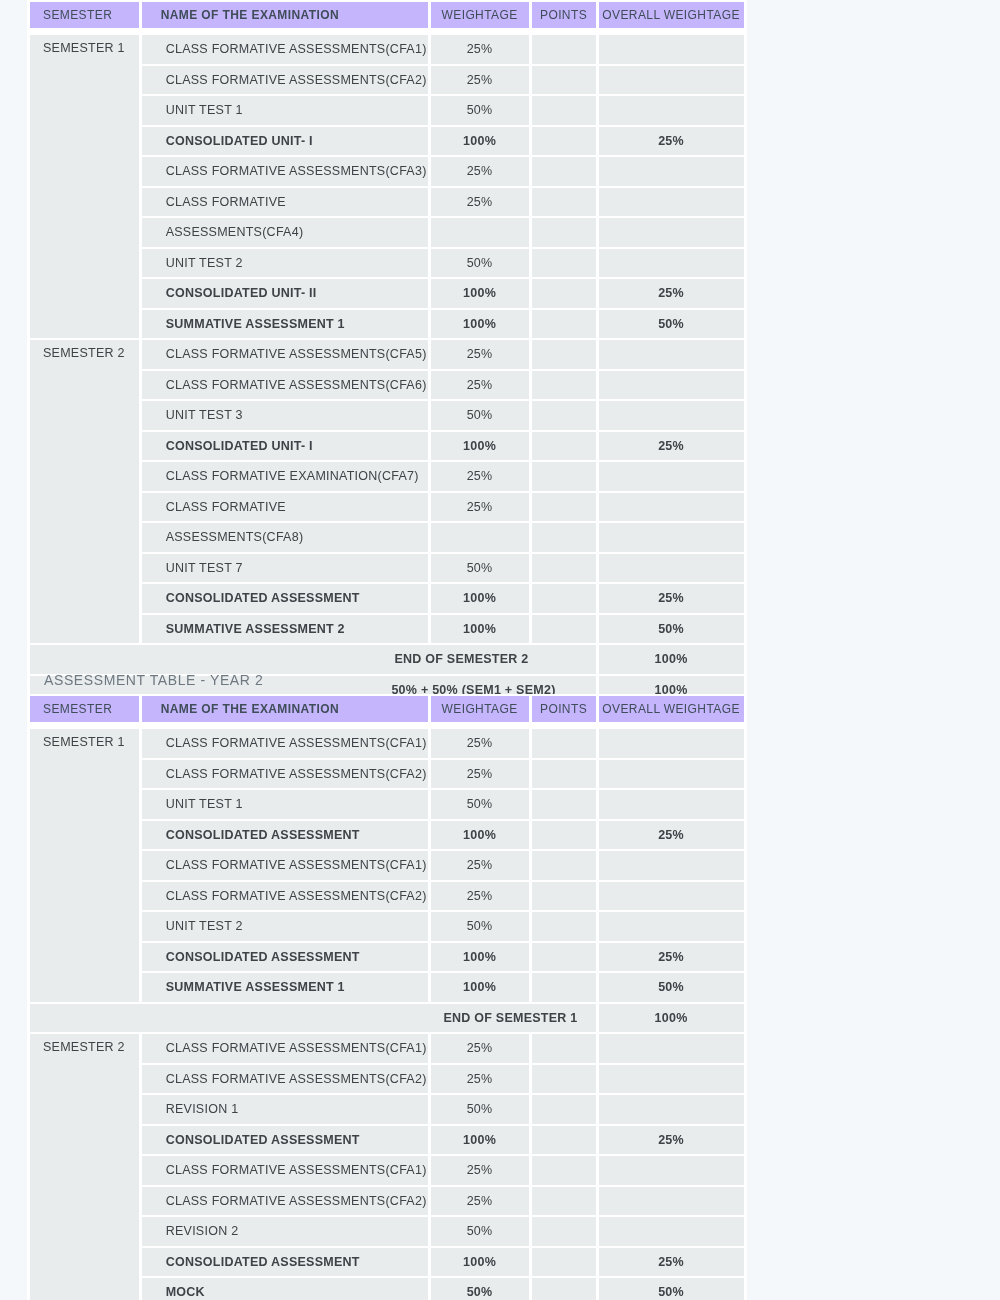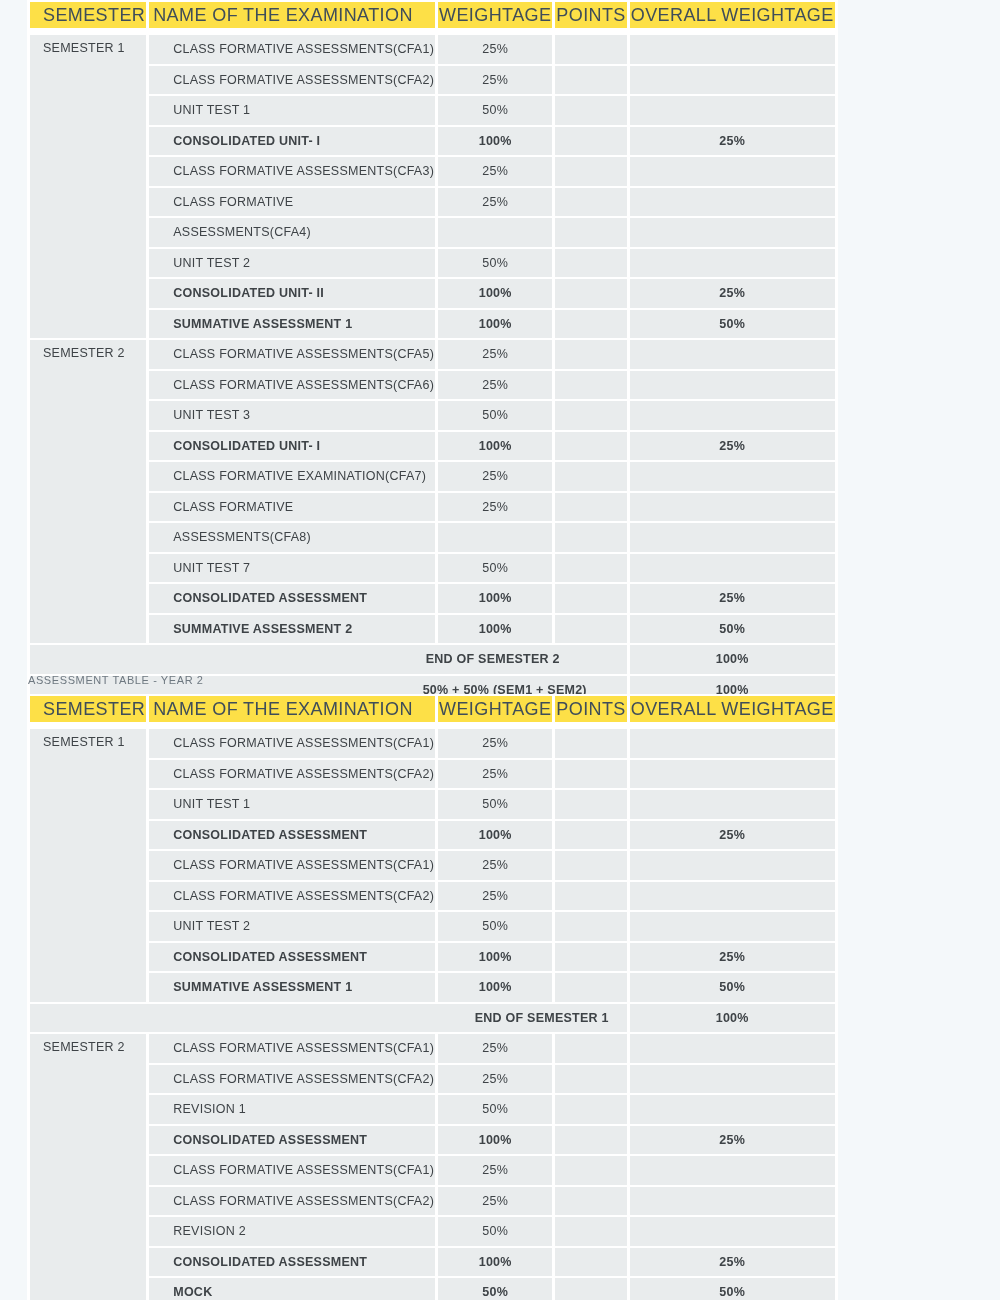--- a/index.html
+++ b/index.html
@@ -29,8 +29,8 @@
   col.c-pts{width:64px;}
   col.c-ov{width:145px;}
   th{
-    background:#fde047;height:24px;
-    font-size:18px;font-weight:500;letter-spacing:0.4px;
+    background:#c4b5fd;height:24px;
+    font-size:12px;font-weight:500;letter-spacing:0.4px;
     color:#3f4d59;white-space:nowrap;overflow:hidden;margin-left:36px;
   }
   th.left{text-align:left;}

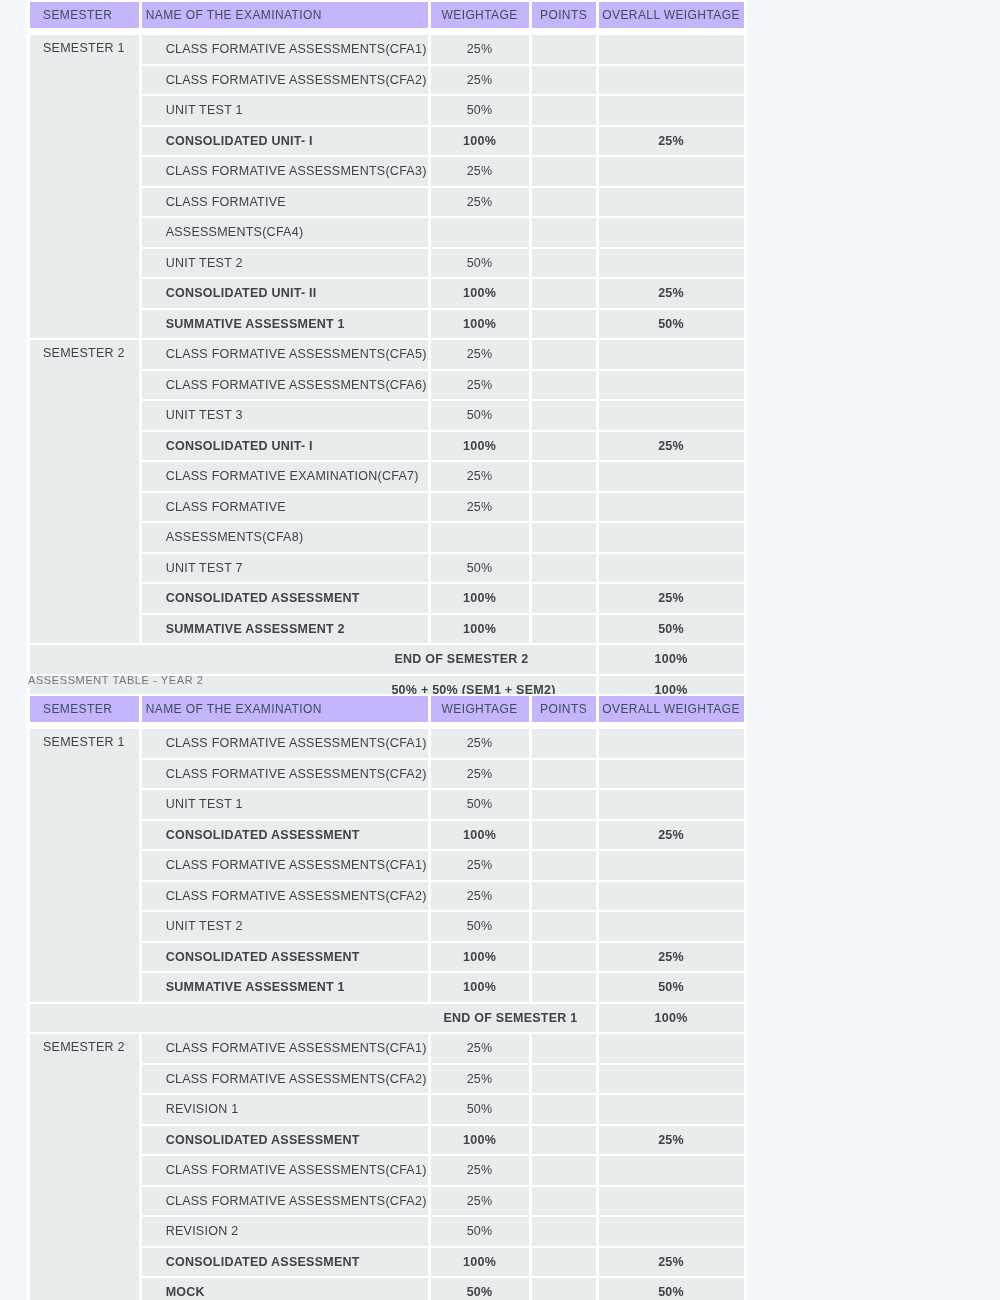--- a/index.html
+++ b/index.html
@@ -35,7 +35,7 @@
   }
   th.left{text-align:left;}
   th.hsem{padding-left:13px;}
-  th.hname{padding-left:4px;}
+  th.hname{padding-left:19px;font-weight:bold;}
   td{
     background:#e9eced;height:26.5px;
     font-size:12.5px;letter-spacing:0.25px;color:#3e4347;

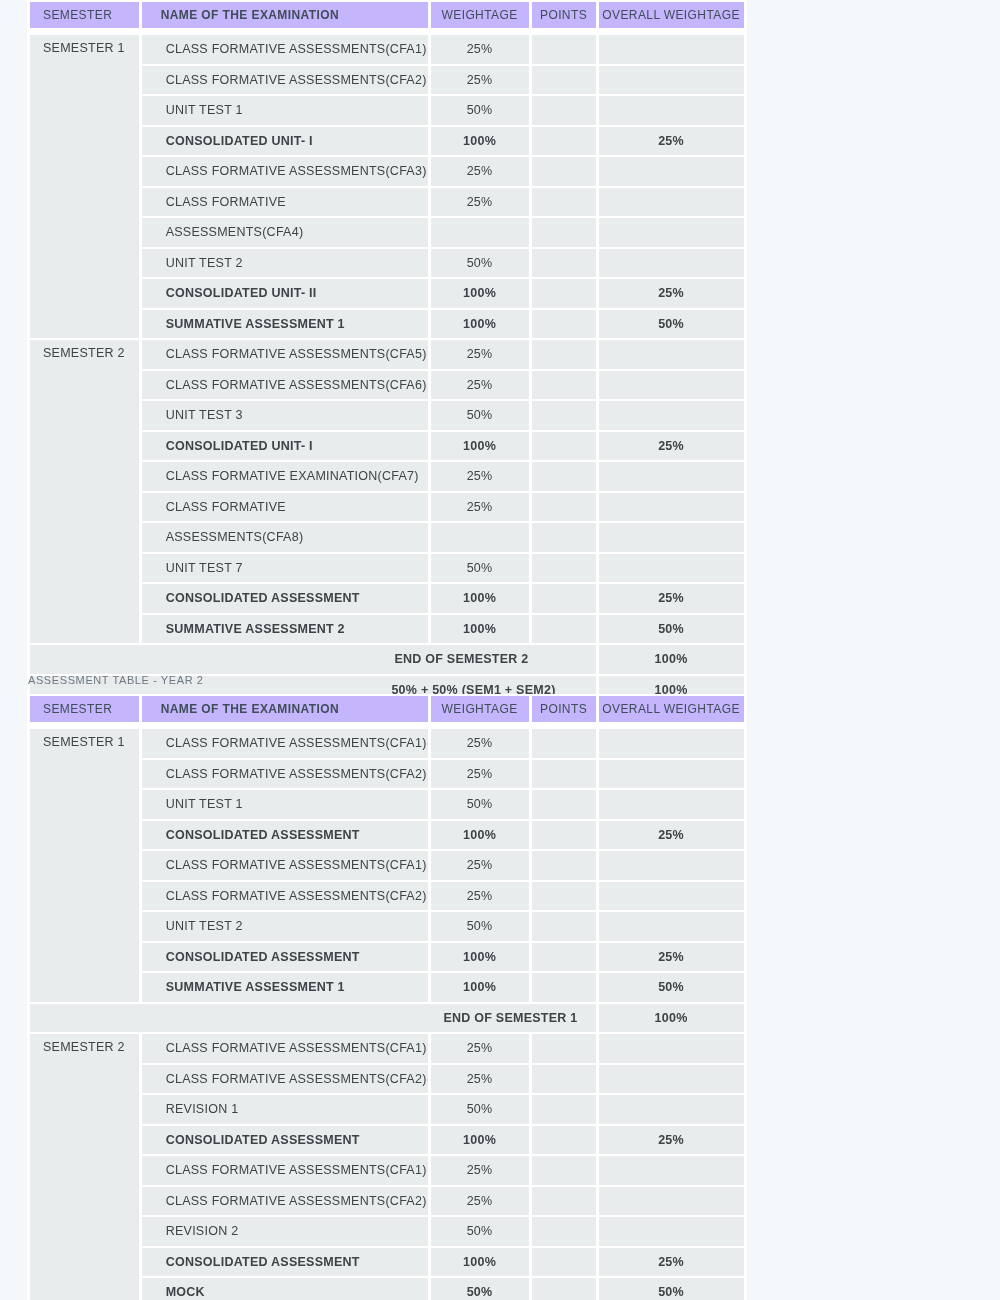--- a/index.html
+++ b/index.html
@@ -19,8 +19,8 @@
   #table-0{left:27px;top:0;}
   #table-1{left:27px;top:694px;}
   .year2-heading{
-    position:absolute;left:28px;top:671px;
-    font-size:11px;line-height:18px;letter-spacing:0.6px;
+    position:absolute;left:44px;top:671px;
+    font-size:14px;line-height:18px;letter-spacing:0.6px;
     color:#6e7880;font-weight:400;
   }
   col.c-sem{width:95px;}

